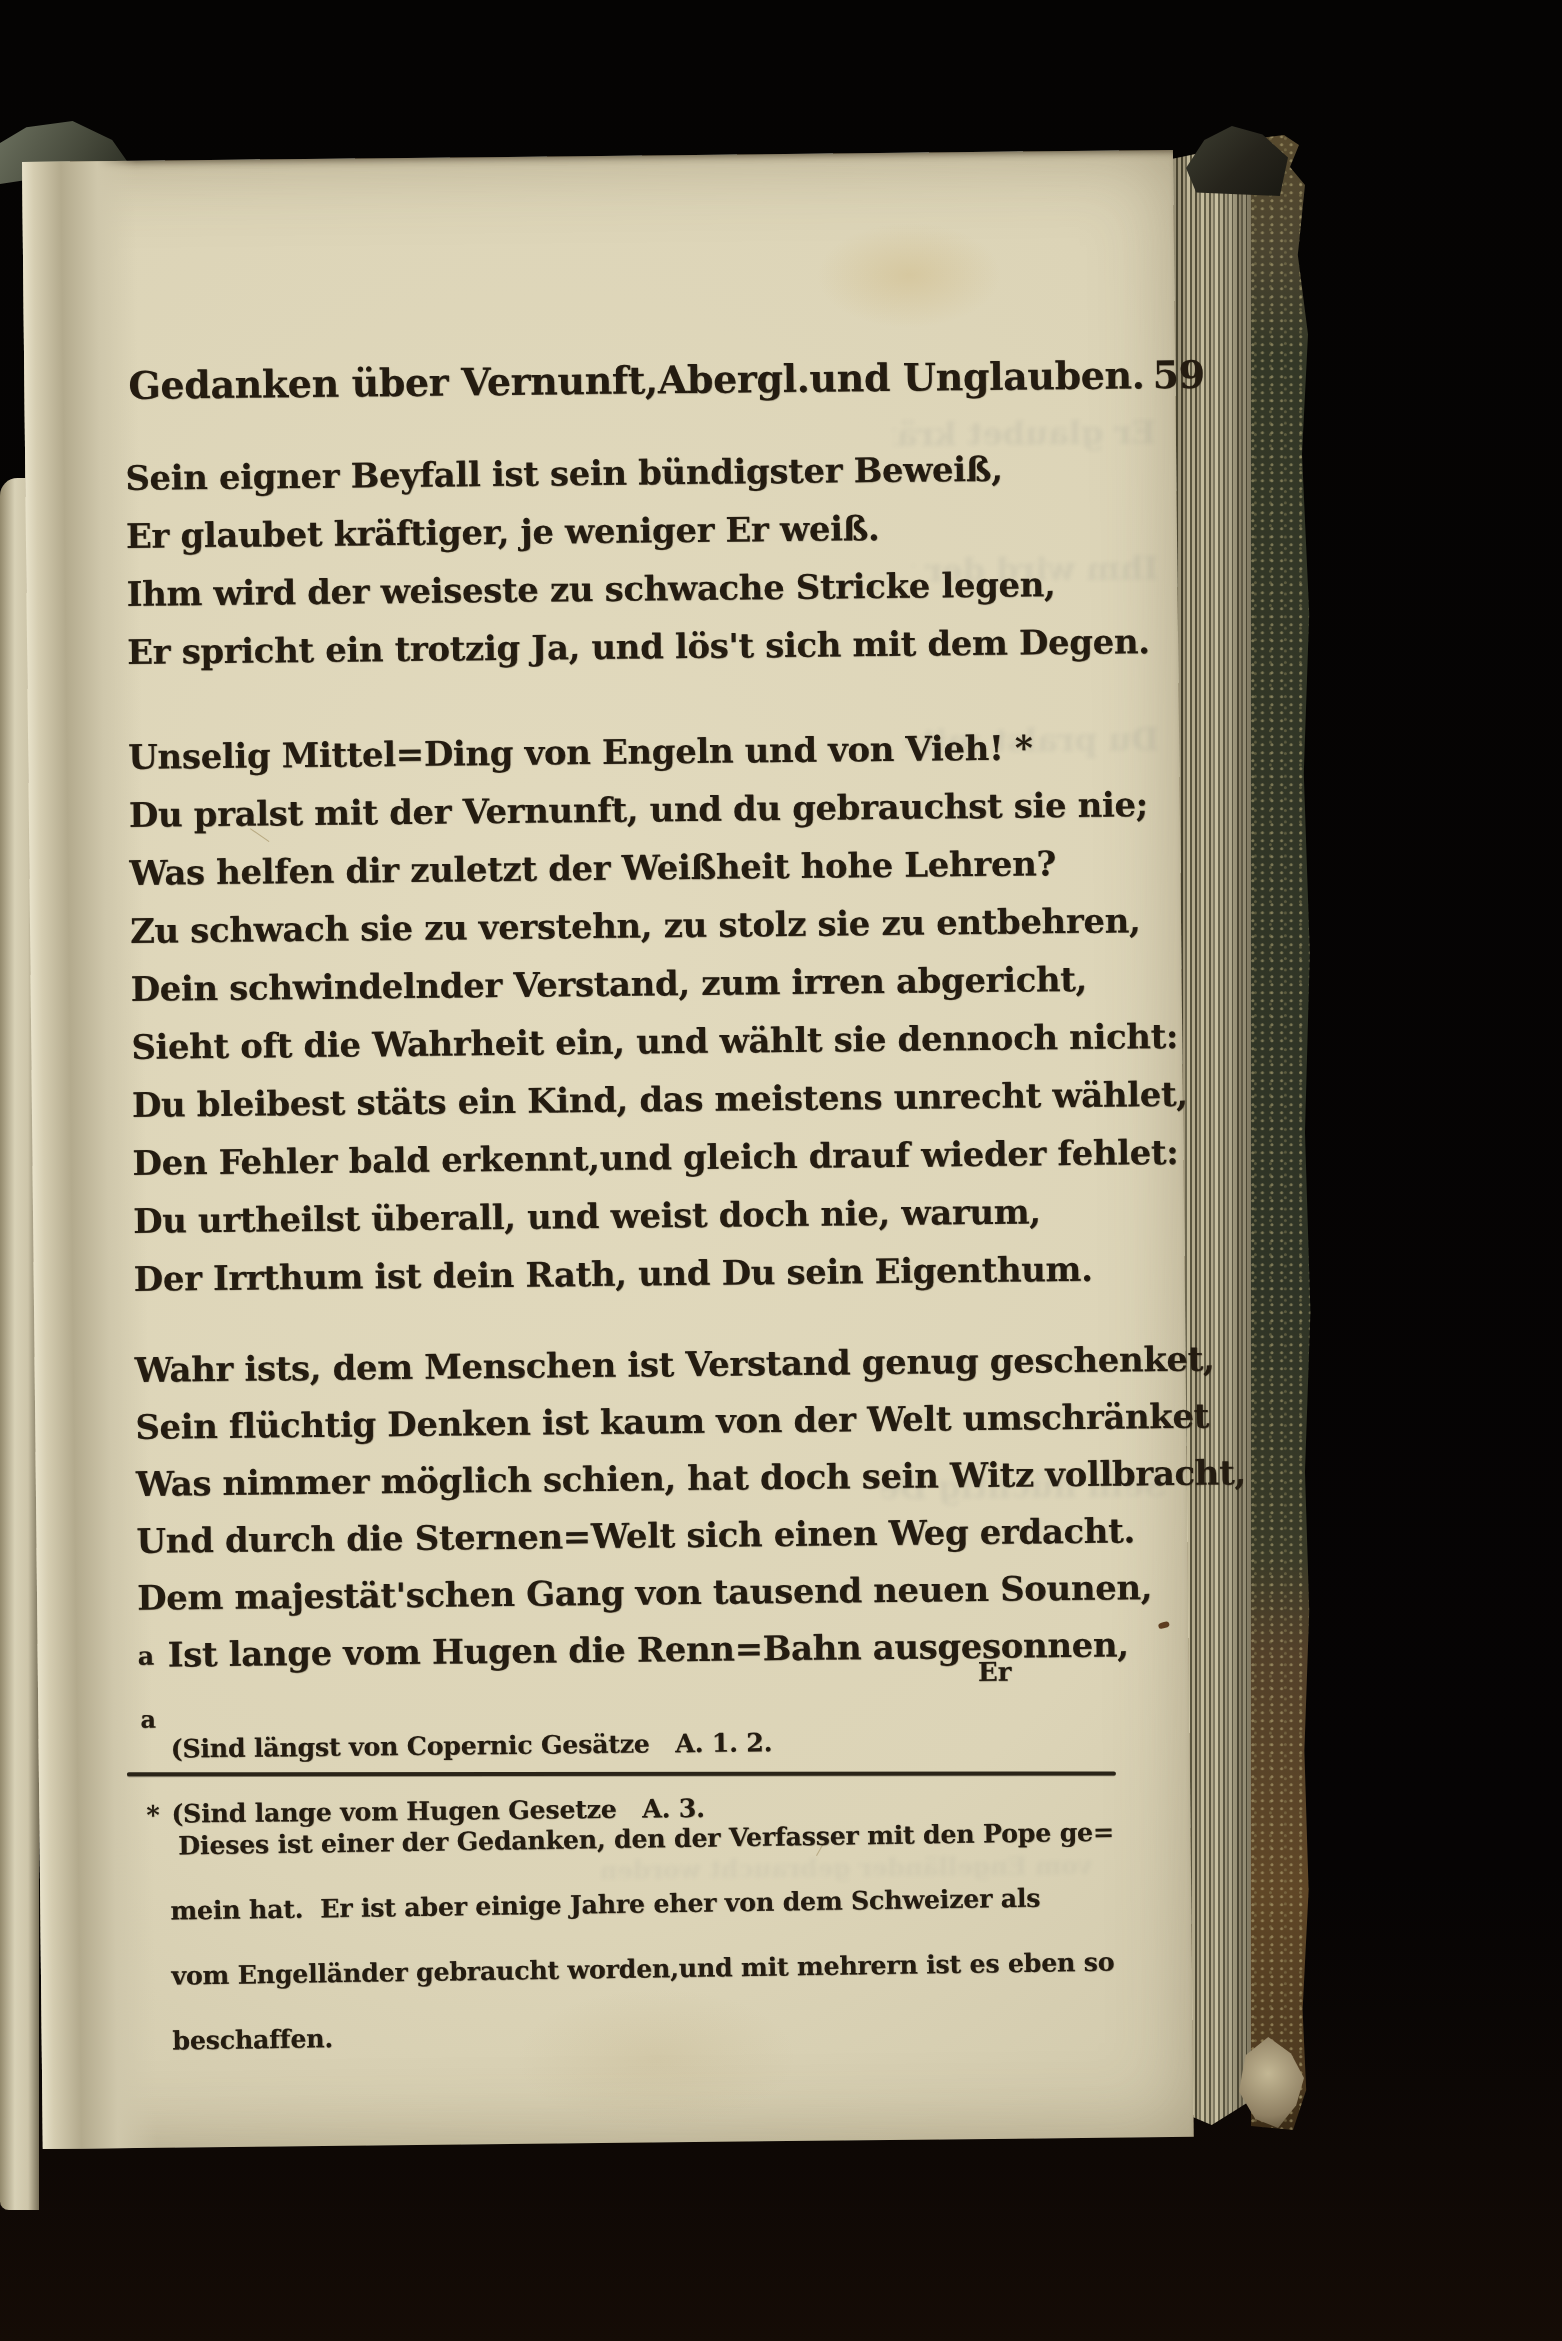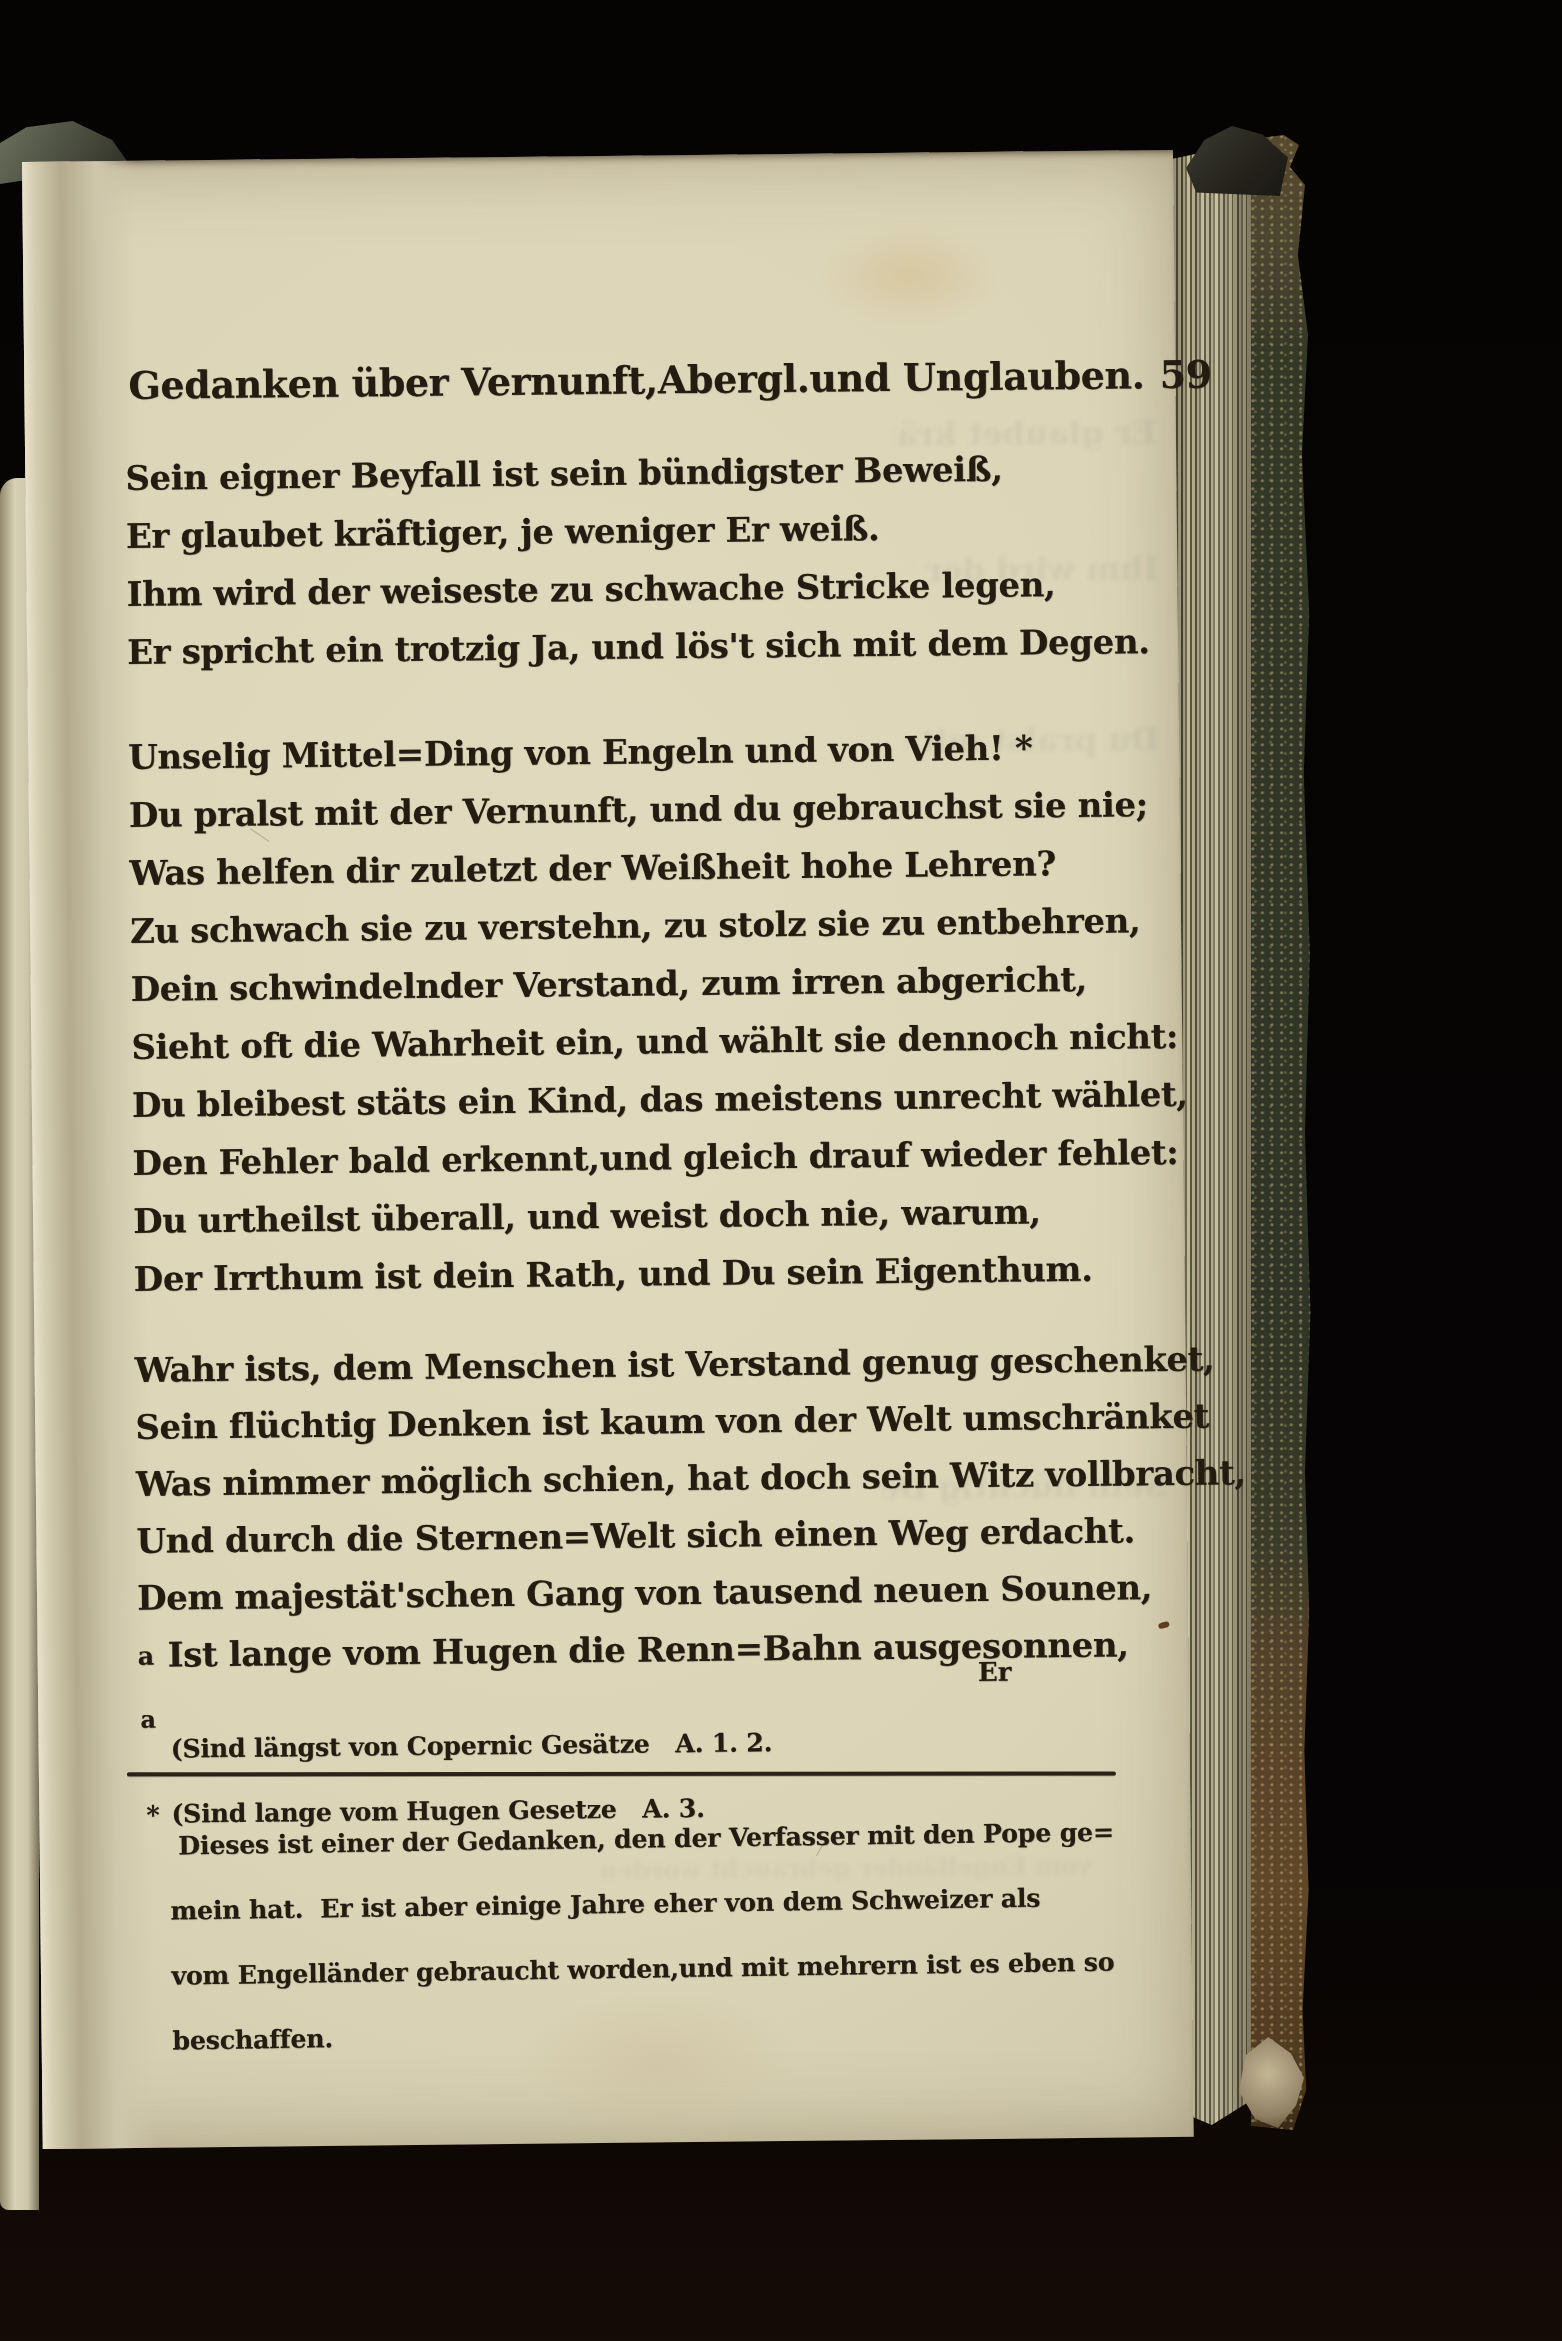--- a/index.html
+++ b/index.html
@@ -61,7 +61,7 @@
   .heading{
     left:104px;top:202px;font-size:38px;letter-spacing:-0.4px;white-space:nowrap;
   }
-  .heading .pgnum{margin-left:15px;}
+  .heading .pgnum{margin-left:8px;}
   .stanza{left:100px;white-space:nowrap;}
   .stanza .pline{line-height:58px;font-size:34px;letter-spacing:-0.4px;}
   .stanza-3 .pline{line-height:57px;}

